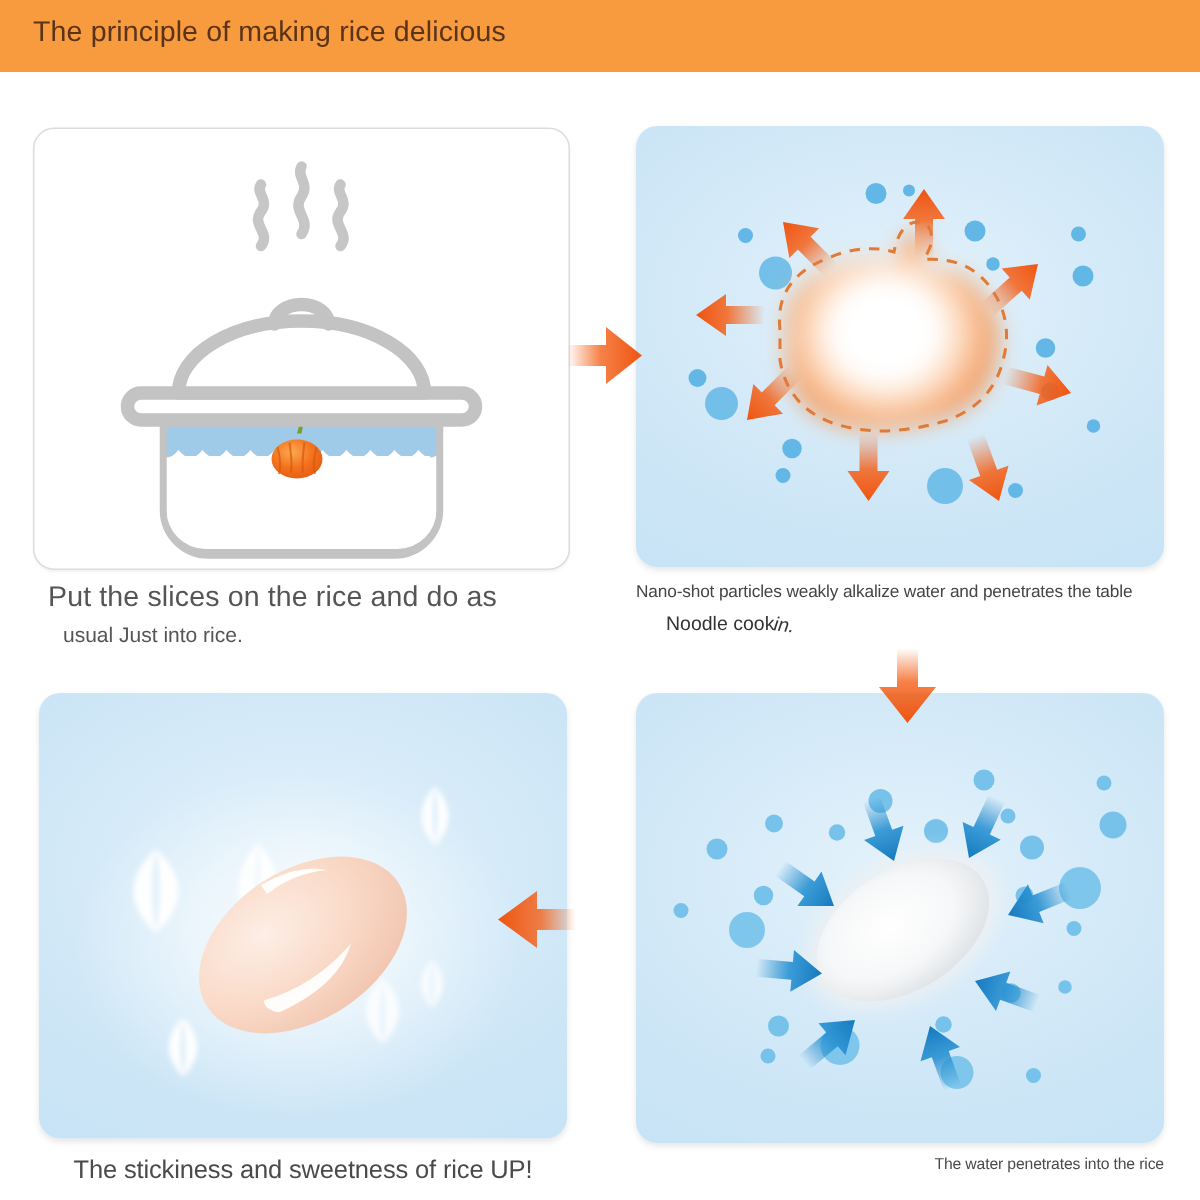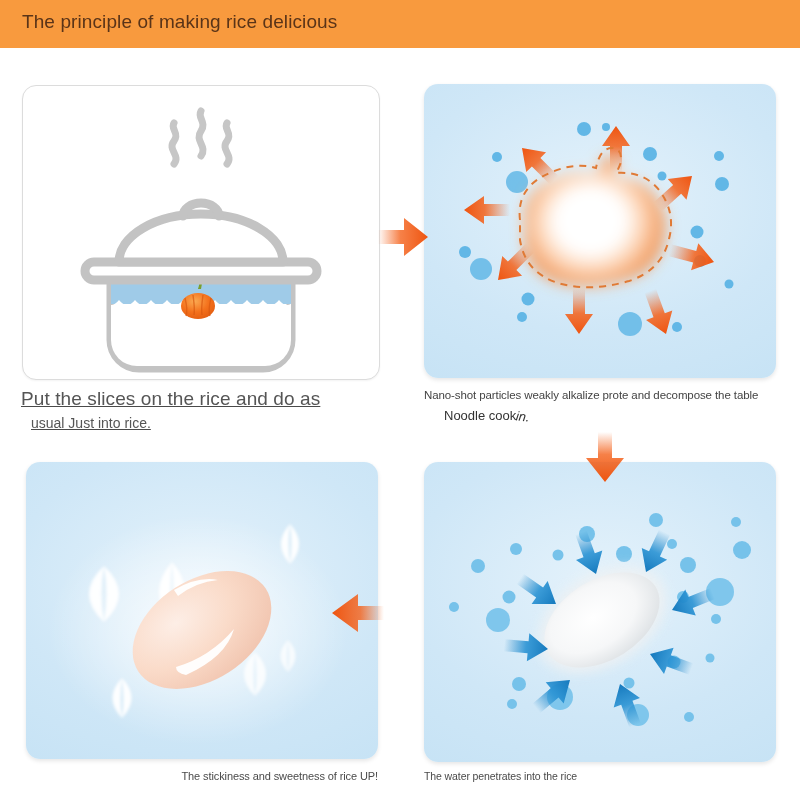--- a/index.html
+++ b/index.html
@@ -39,7 +39,7 @@
 
   
   .caption{position:absolute;color:#4a4a4a;}
-  #cap-1{left:21px;top:386px;width:360px;text-decoration:underline;}
+  #cap-1{left:32px;top:386px;width:360px;}
   #cap-1 .l1{font-size:19px;color:#555;line-height:26px;letter-spacing:.1px;}
   #cap-1 .l2{font-size:14px;color:#555;line-height:22px;margin-left:10px;}
   #cap-2{left:424px;top:386px;width:370px;}

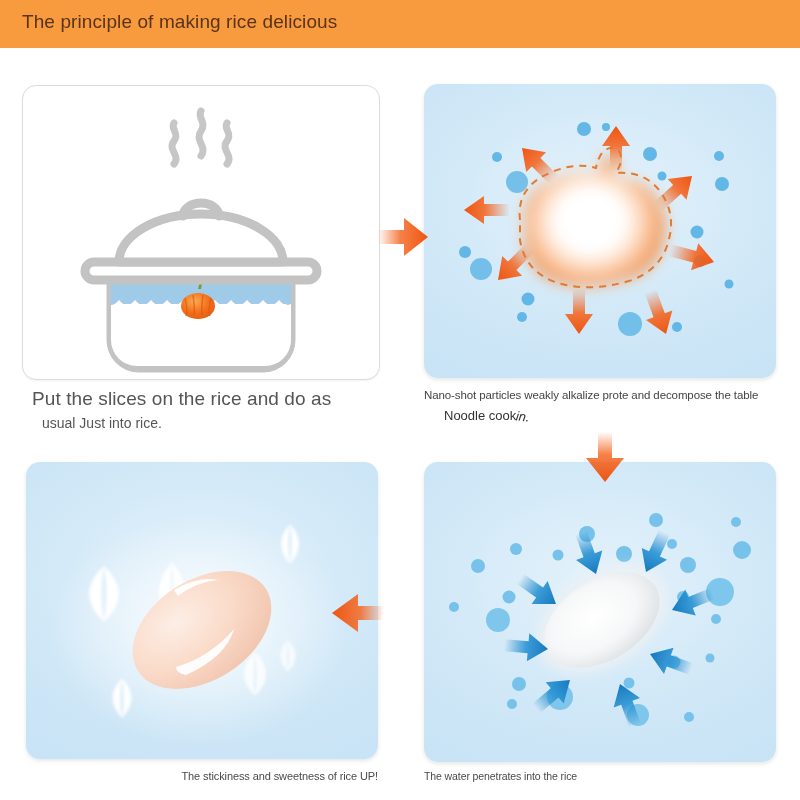--- a/index.html
+++ b/index.html
@@ -360,7 +360,7 @@
   </div>
 
   <div class="caption" id="cap-2">
-    <div class="l1">Nano-shot particles weakly alkalize prote and decompose the table</div>
+    <div class="l1">Nano-shot particles weakly alkalize water and penetrates the table</div>
     <div class="l2"><span>Noodle cook</span><span class="tail">in.</span></div>
   </div>
 

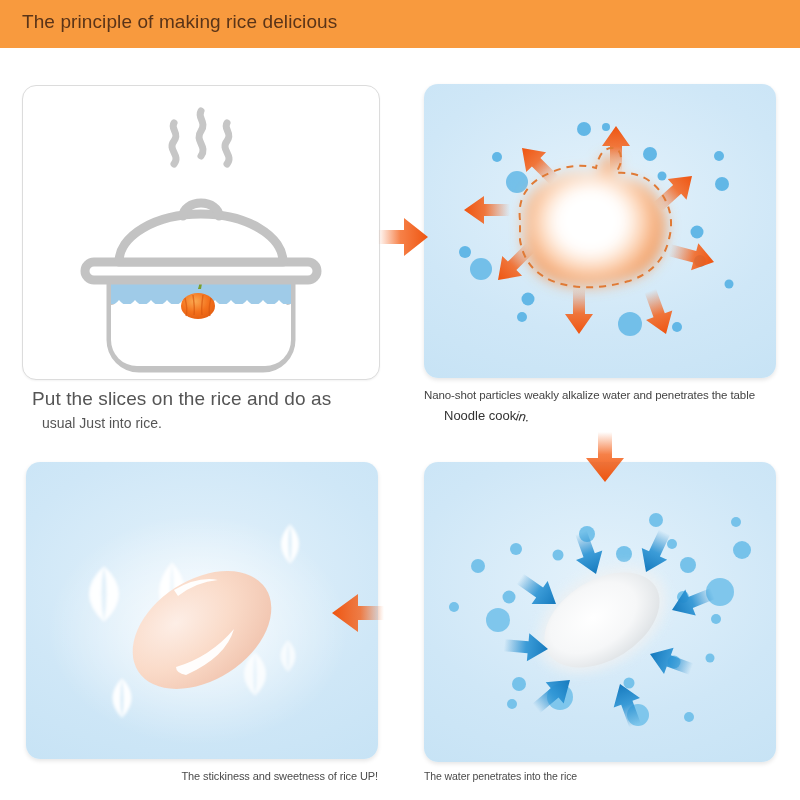--- a/index.html
+++ b/index.html
@@ -46,7 +46,7 @@
   #cap-2 .l1{font-size:11.5px;color:#444;line-height:19px;letter-spacing:-.1px;}
   #cap-2 .l2{font-size:13px;color:#333;line-height:22px;margin-left:20px;}
   #cap-2 .l2 .tail{display:inline-block;transform:rotate(7deg) translateY(1px);font-style:italic;}
-  #cap-4{left:26px;top:770px;width:352px;text-align:right;font-size:11px;color:#4a4a4a;letter-spacing:-.1px;}
+  #cap-4{left:26px;top:770px;width:352px;text-align:center;font-size:17px;color:#4a4a4a;letter-spacing:-.1px;}
   #cap-3{left:424px;top:770px;width:352px;text-align:left;font-size:10.5px;color:#4a4a4a;letter-spacing:-.1px;}
 
   

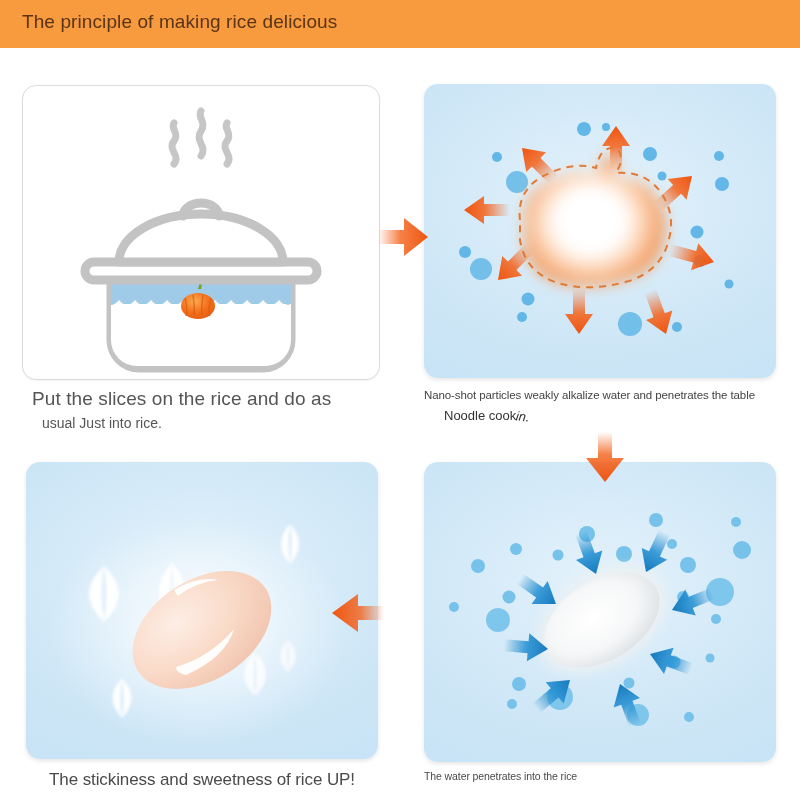--- a/index.html
+++ b/index.html
@@ -47,7 +47,7 @@
   #cap-2 .l2{font-size:13px;color:#333;line-height:22px;margin-left:20px;}
   #cap-2 .l2 .tail{display:inline-block;transform:rotate(7deg) translateY(1px);font-style:italic;}
   #cap-4{left:26px;top:770px;width:352px;text-align:center;font-size:17px;color:#4a4a4a;letter-spacing:-.1px;}
-  #cap-3{left:424px;top:770px;width:352px;text-align:left;font-size:10.5px;color:#4a4a4a;letter-spacing:-.1px;}
+  #cap-3{left:424px;top:770px;width:352px;text-align:right;font-size:10.5px;color:#4a4a4a;letter-spacing:-.1px;}
 
   
   .conn{position:absolute;}

